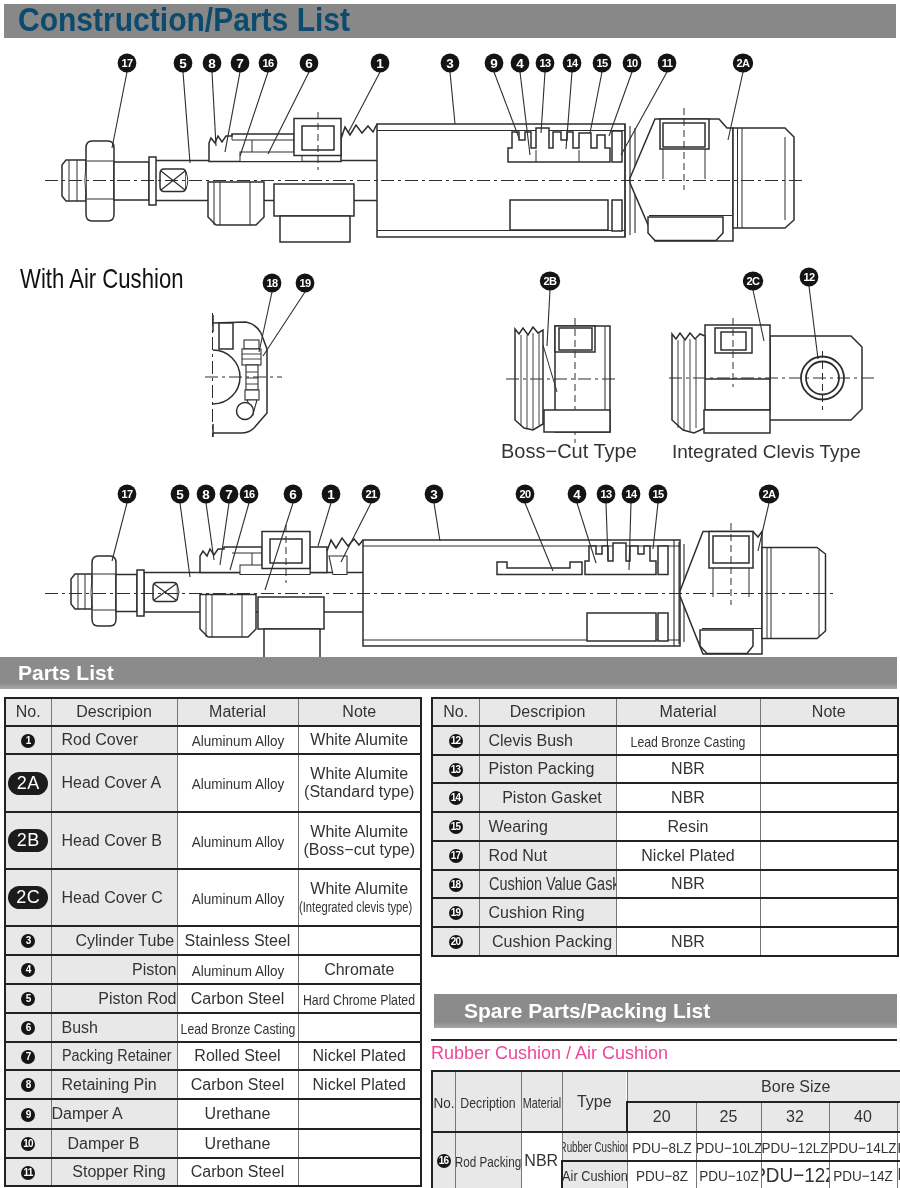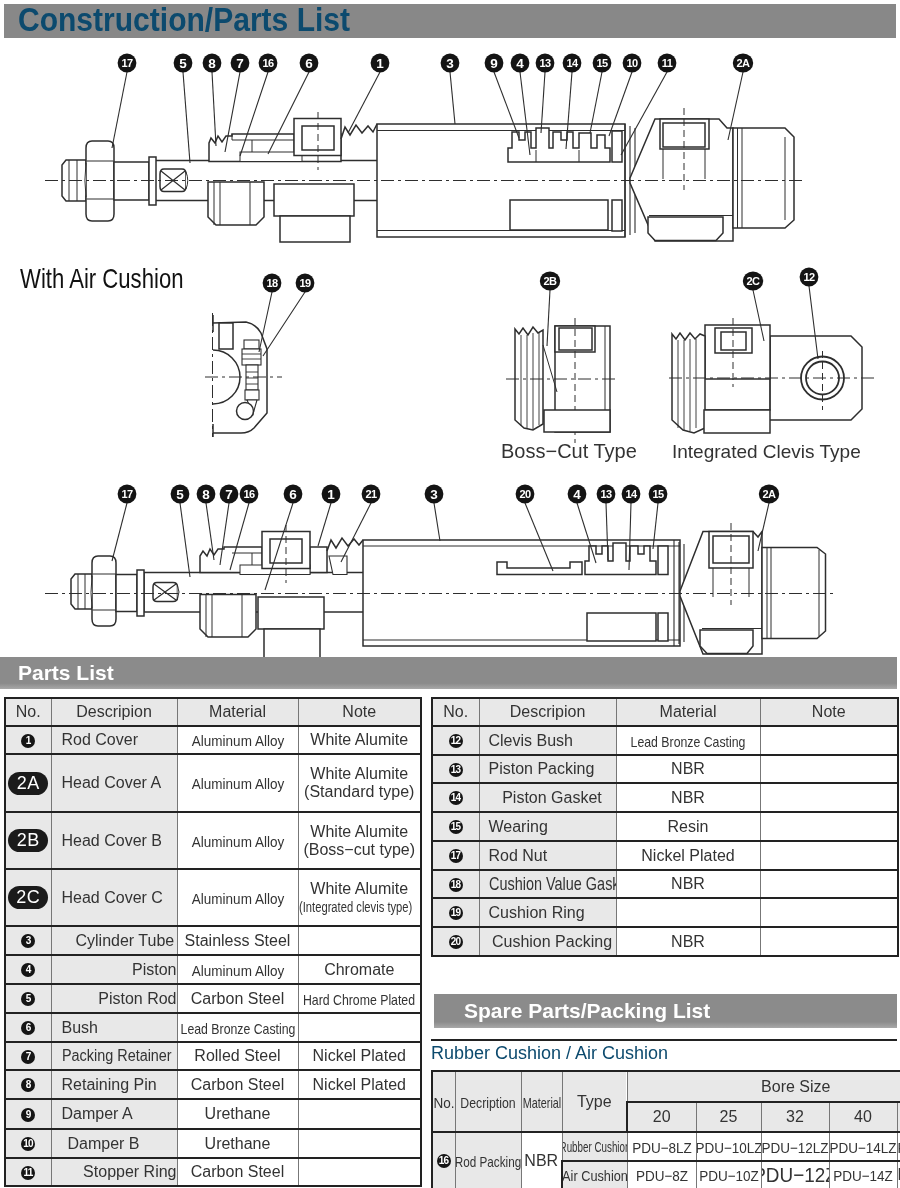--- a/index.html
+++ b/index.html
@@ -589,7 +589,7 @@
 
 <div class="abs" style="left:431px;top:1039px;width:466px;height:2px;background:#222"></div>
 
-<div class="abs" style="left:431px;top:1043px;font-size:18px;color:#0c4a6e">Rubber Cushion / Air Cushion</div>
+<div class="abs" style="left:431px;top:1043px;font-size:18px;color:#ec4899">Rubber Cushion / Air Cushion</div>
 
 <table class="abs pt" style="left:431px;top:1070px;width:533px">
 <colgroup>

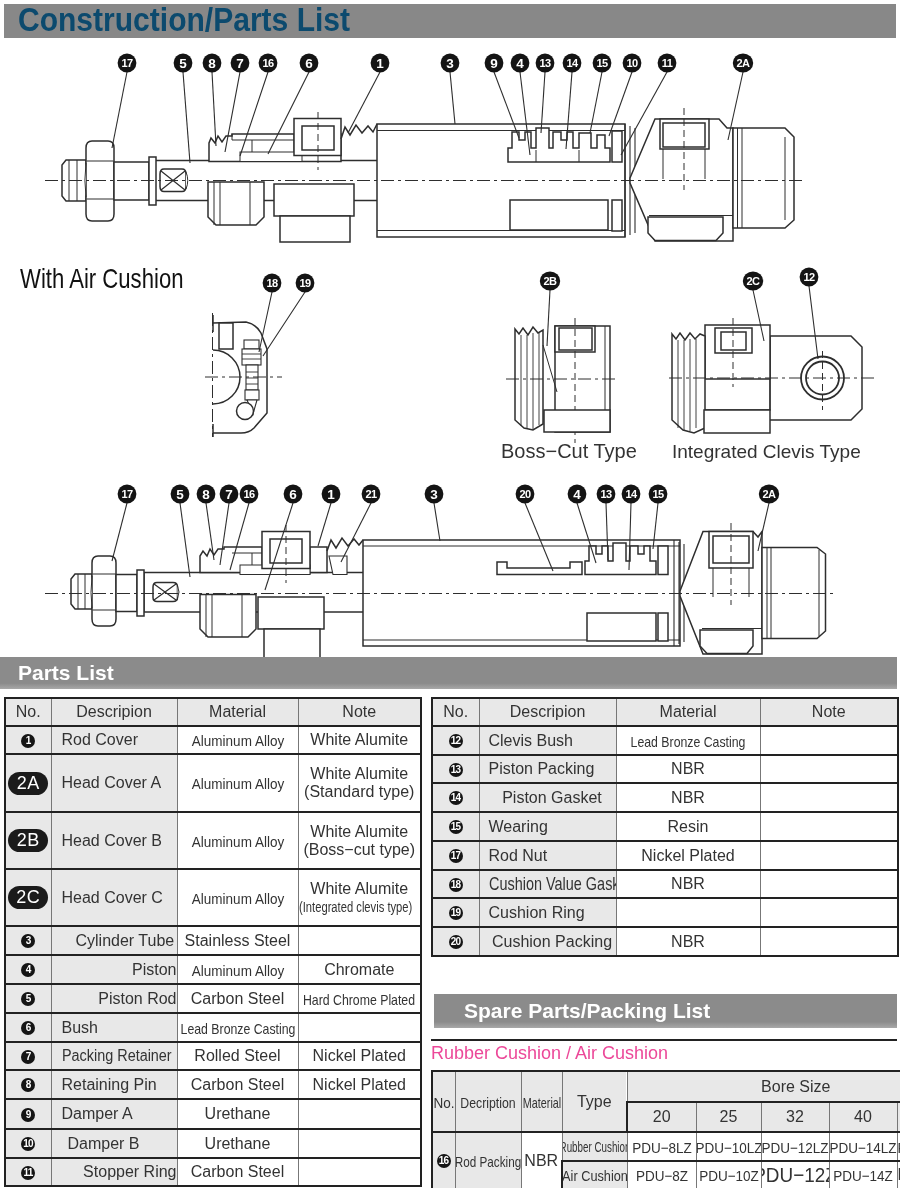--- a/index.html
+++ b/index.html
@@ -499,7 +499,7 @@
       </tr>
 <tr style="height:30px">
         <td class="gy"><span class="cn">9</span></td>
-        <td class="gy" style="text-align:left;padding-left:10px">Damper A</td>
+        <td class="gy" style="text-align:left;">Damper A</td>
         <td>Urethane</td>
         <td></td>
       </tr>

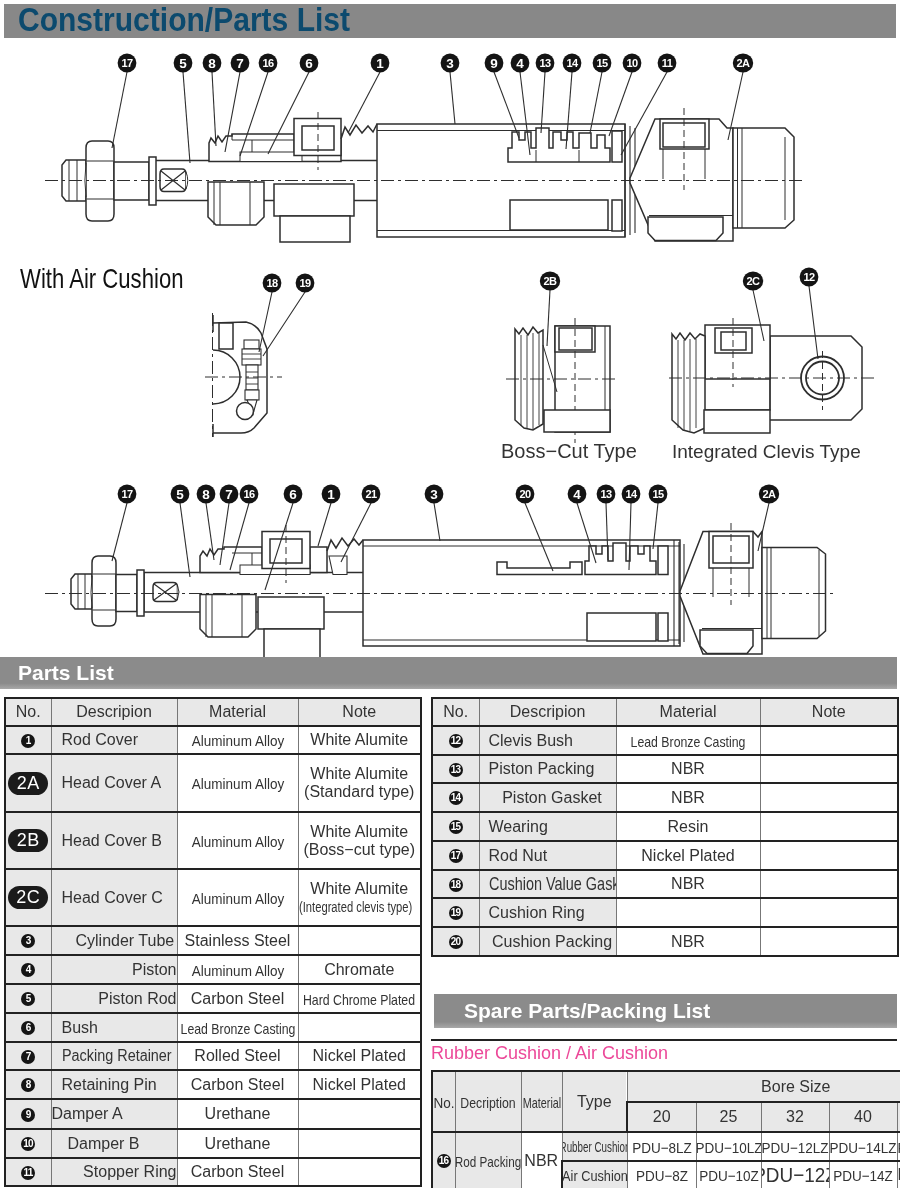--- a/index.html
+++ b/index.html
@@ -511,7 +511,7 @@
       </tr>
 <tr style="height:28px">
         <td class="gy"><span class="cn">11</span></td>
-        <td class="gy" style="text-align:right;padding-left:10px">Stopper Ring</td>
+        <td class="gy" style="text-align:center;padding-left:10px">Stopper Ring</td>
         <td>Carbon Steel</td>
         <td></td>
       </tr>

